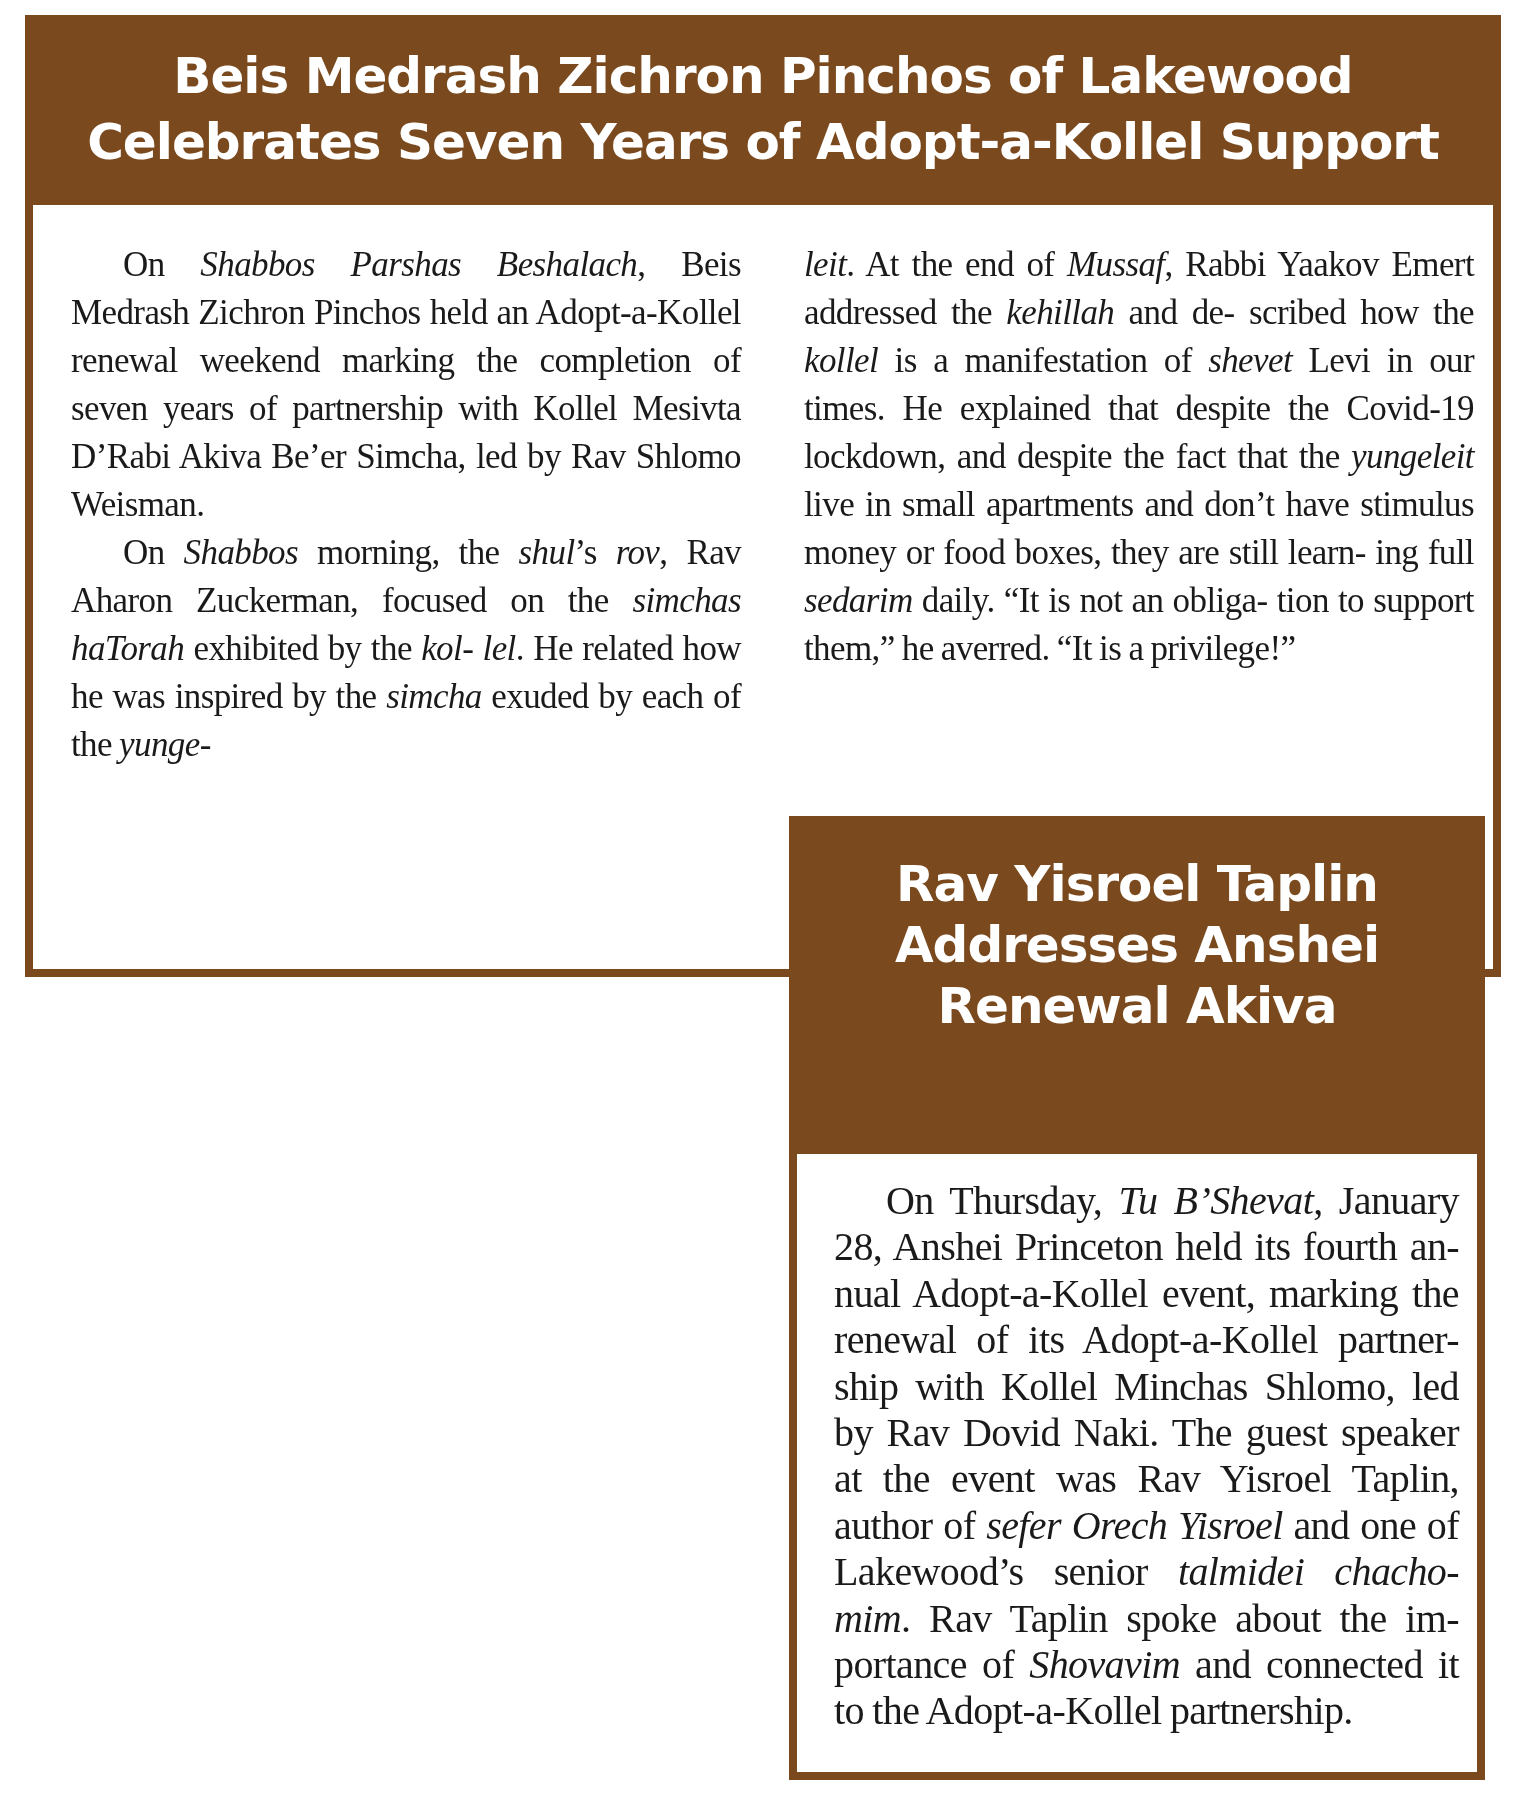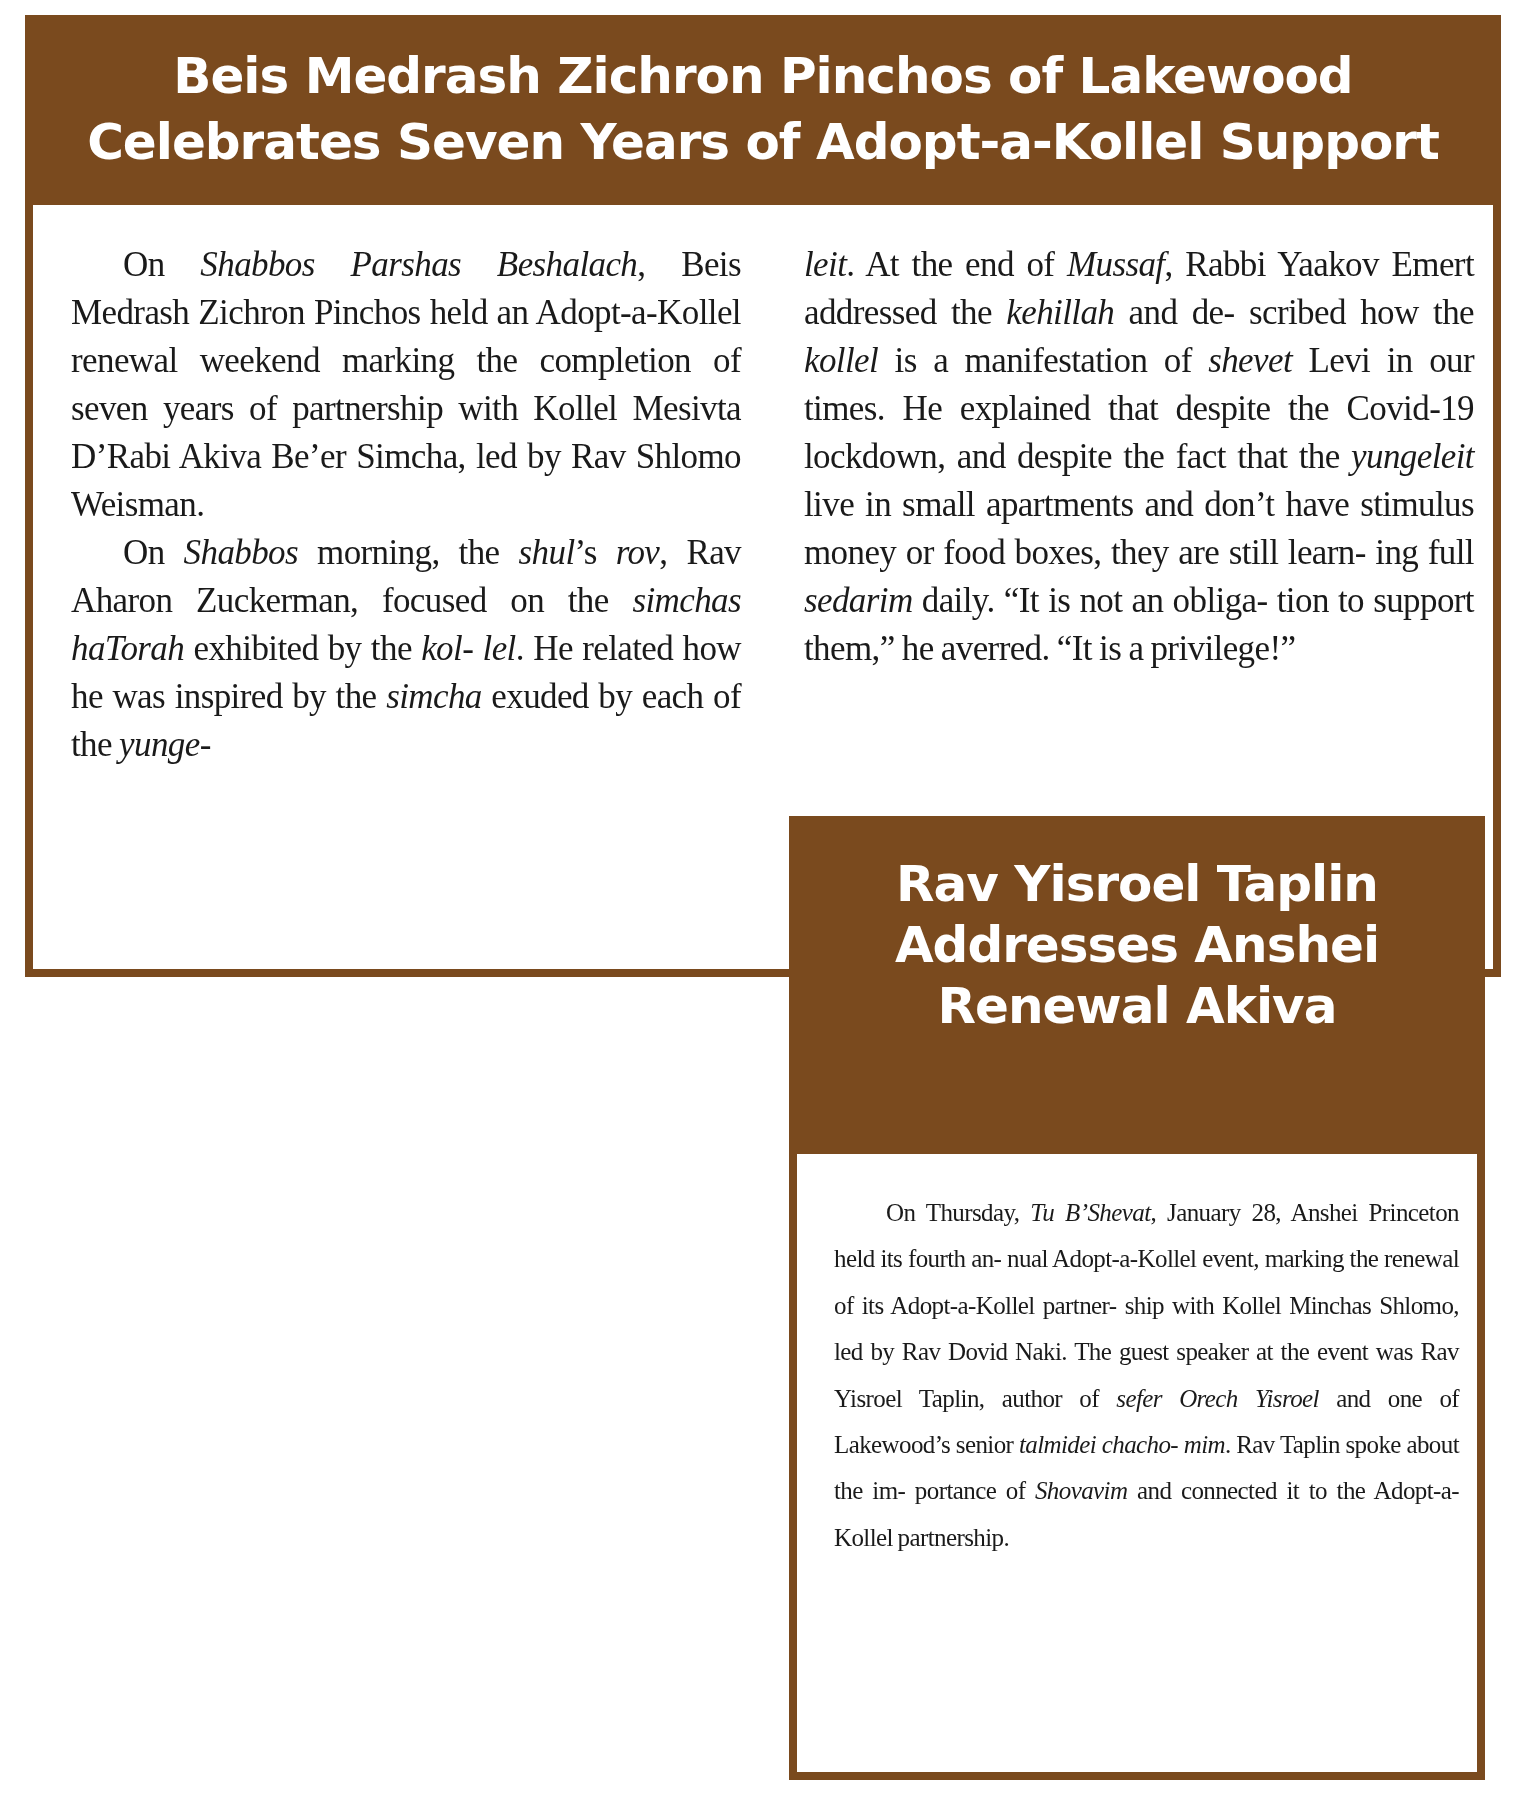--- a/index.html
+++ b/index.html
@@ -57,9 +57,9 @@
   }
   #box2 .box-body { left: 8px; right: 8px; top: 338px; bottom: 8px; }
   #box2 .col {
-    position: absolute; top: 36px; left: 37px;
+    position: absolute; top: 24px; left: 37px;
     width: 625px;
-    font-size: 25px; line-height: 46.4px;
+    font-size: 40px; line-height: 46.4px;
     letter-spacing: -0.6px;
     word-spacing: -1px;
   }

